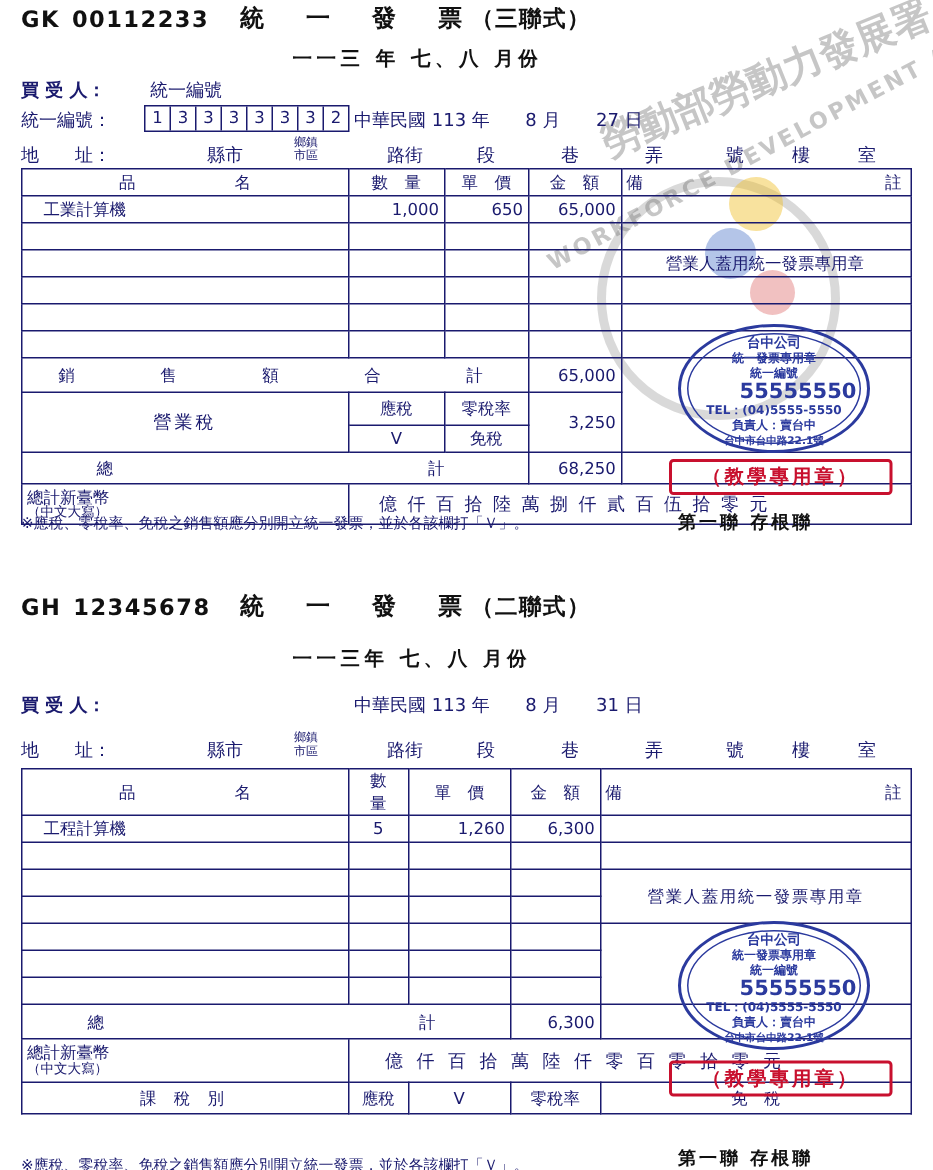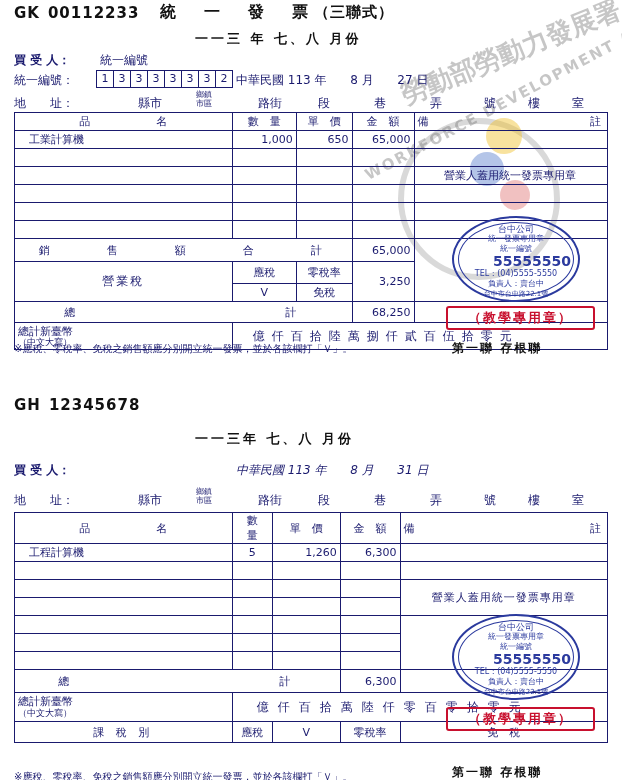--- a/index.html
+++ b/index.html
@@ -69,7 +69,7 @@
     content:"";position:absolute;left:4px;top:4px;right:4px;bottom:4px;
     border:1px solid #2b3a9e;border-radius:50%;
   }
-  .stamp div{position:relative;z-index:2;}
+  .stamp div{position:relative;z-index:2;font-weight:bold;}
   .stamp .big{font-size:14px;font-weight:bold;letter-spacing:0px;line-height:15px;padding-left:32px;}
   .sealbox{
     position:absolute;border:1px solid #1a1a6e;font-size:11px;color:#1a1a6e;

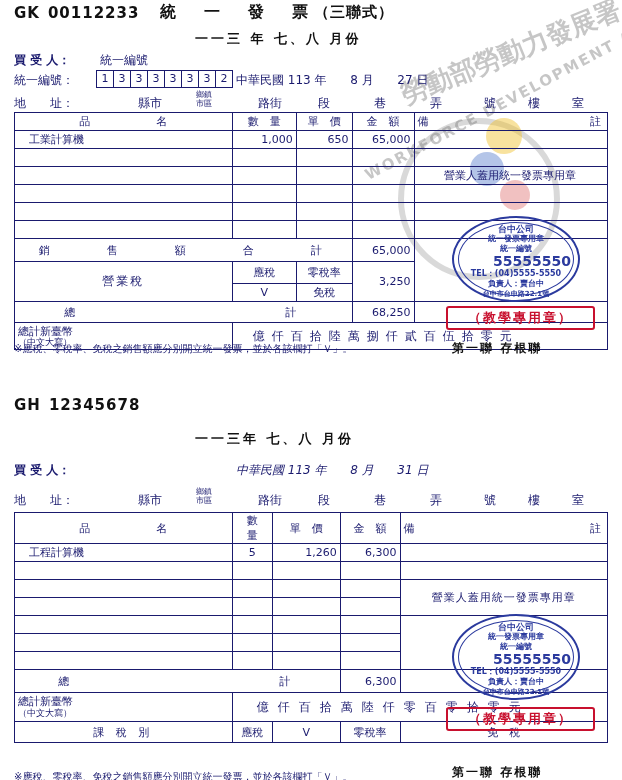--- a/index.html
+++ b/index.html
@@ -263,6 +263,9 @@
   <div class="serial" style="top:14px;">
     <span class="pfx">GH</span><span>12345678</span>
   </div>
+  <div class="title" style="top:12px;">
+    <span>統　一　發　票</span><span class="ttype">（二聯式）</span>
+  </div>
   <div class="period" style="top:48px;">一一三年 七、八 月份</div>
 
   <div class="line bold" style="left:14px;top:80px;">買 受 人：</div>

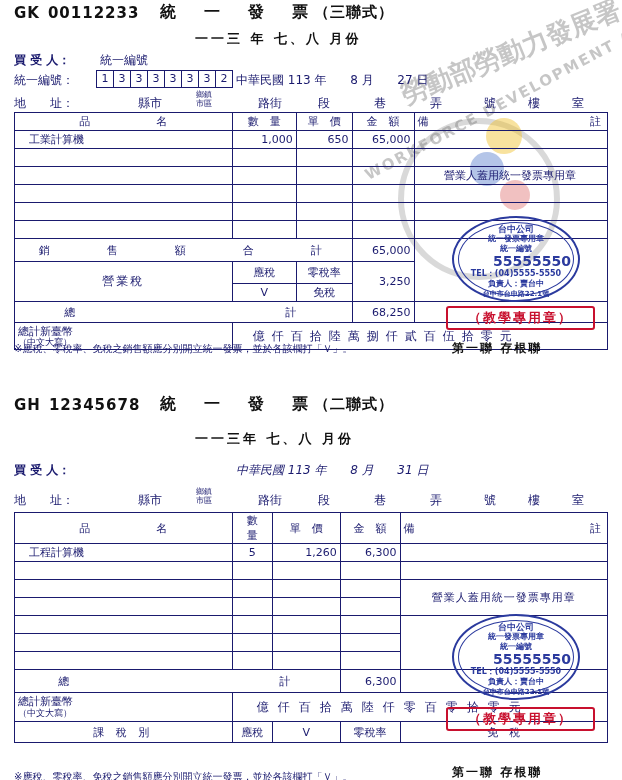--- a/index.html
+++ b/index.html
@@ -270,7 +270,7 @@
 
   <div class="line bold" style="left:14px;top:80px;">買 受 人：</div>
   <div class="line buyer-name" style="left:100px;top:80px;"></div>
-  <div class="line" style="left:236px;top:80px;font-style:italic;">
+  <div class="line" style="left:236px;top:80px;">
     <span>中華民國</span>
     <span>113</span>
     <span>年</span>

